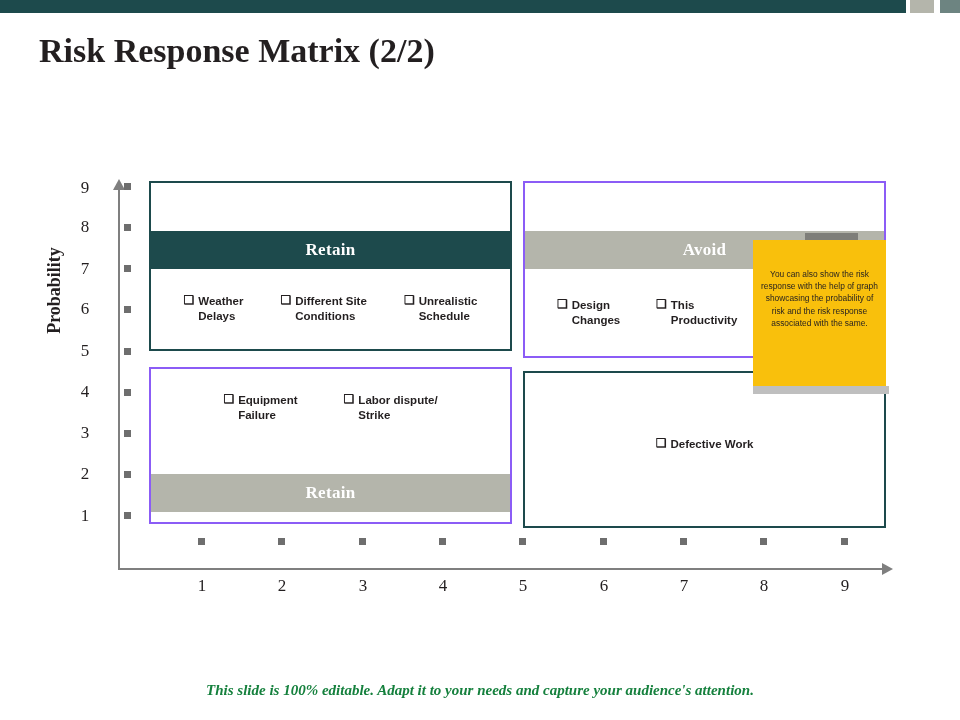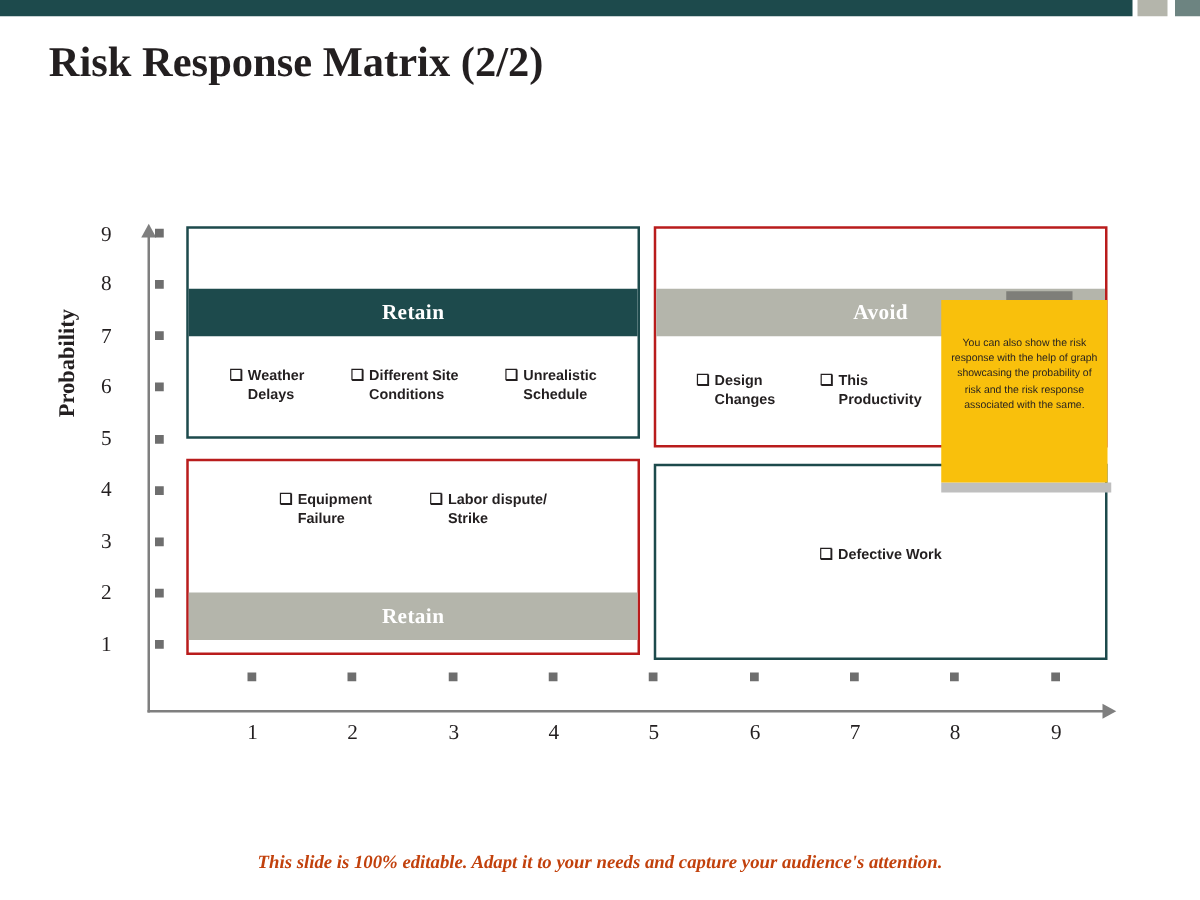--- a/index.html
+++ b/index.html
@@ -126,7 +126,7 @@
     flex-direction: column;
   }
   .quadrant.teal  { border: 2px solid #1d4a4c; }
-  .quadrant.gray  { border: 2px solid #b91c1c; justify-content: space-between; }
+  .quadrant.gray  { border: 2px solid #8b5cf6; justify-content: space-between; }
 
   .q-band {
     height: 38px;

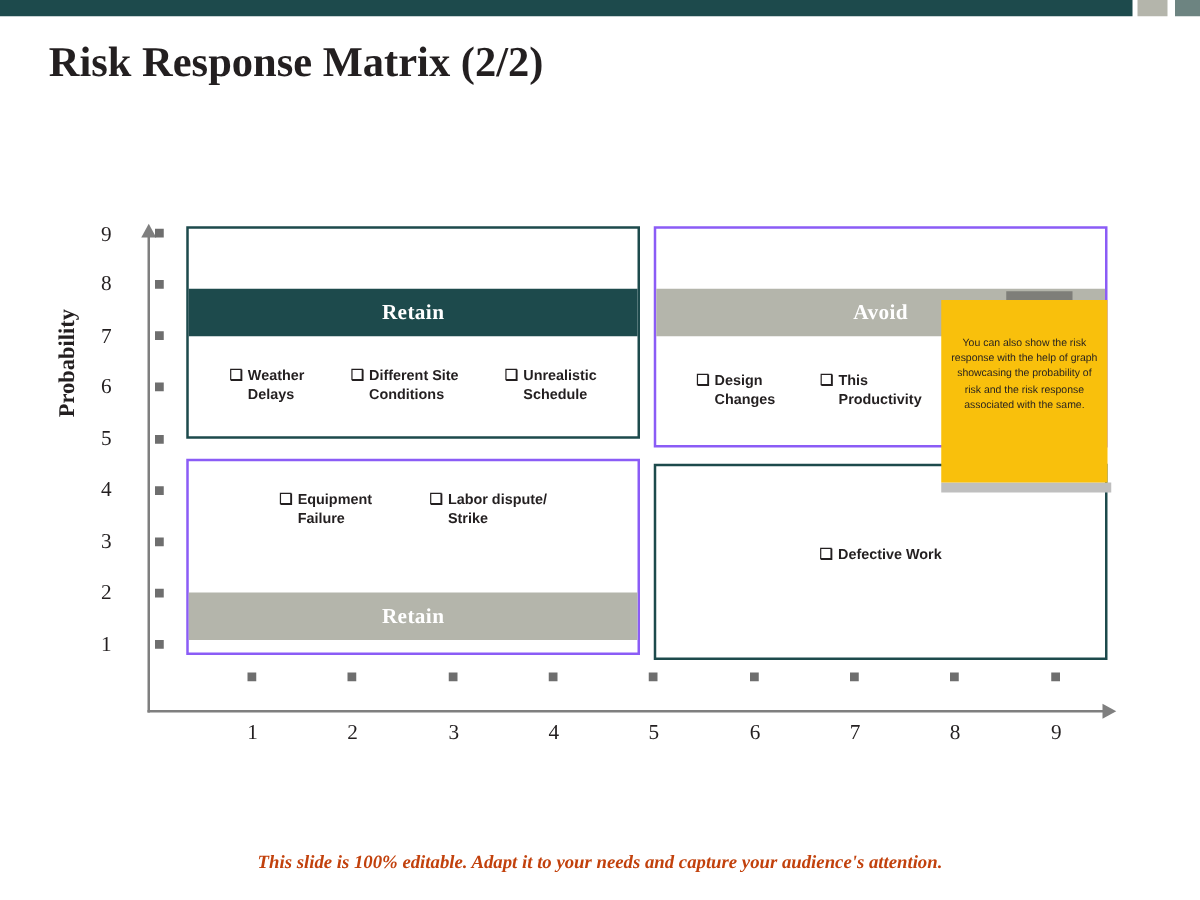--- a/index.html
+++ b/index.html
@@ -220,7 +220,7 @@
     font-style: italic;
     font-weight: 700;
     font-size: 15px;
-    color: #c2410c;
+    color: #15803d;
   }
 </style>
 </head>

